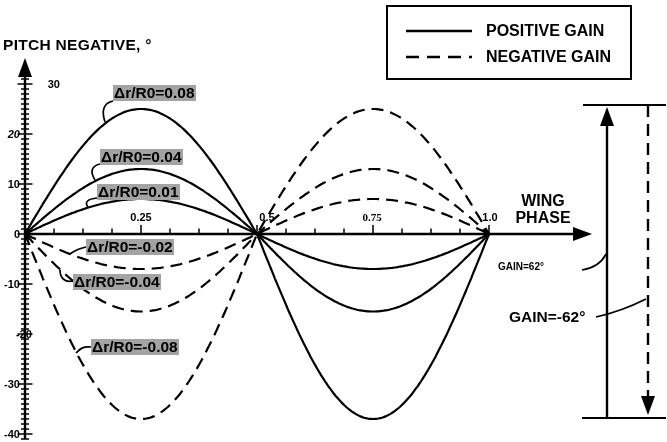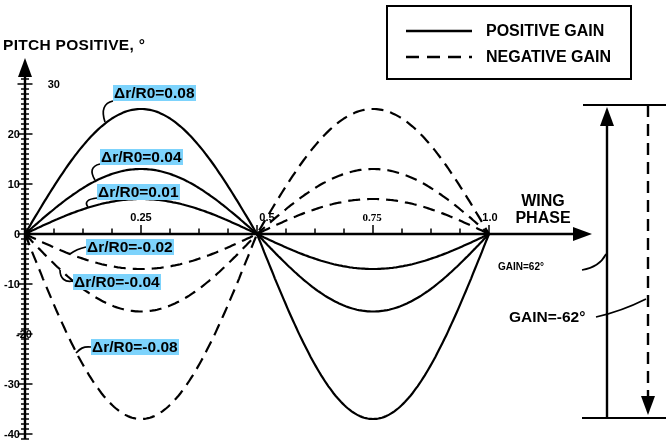--- a/index.html
+++ b/index.html
@@ -159,7 +159,7 @@
     <polygon points="648,415 641,396 655,396" class="solidfill"></polygon>
   </svg>
 
-<div class="lbl" id="chart-title">PITCH POSITIVE, °</div>
+<div class="lbl" id="chart-title">PITCH NEGATIVE, °</div>
 
 <div id="legend-box">
   <div class="legend-row">

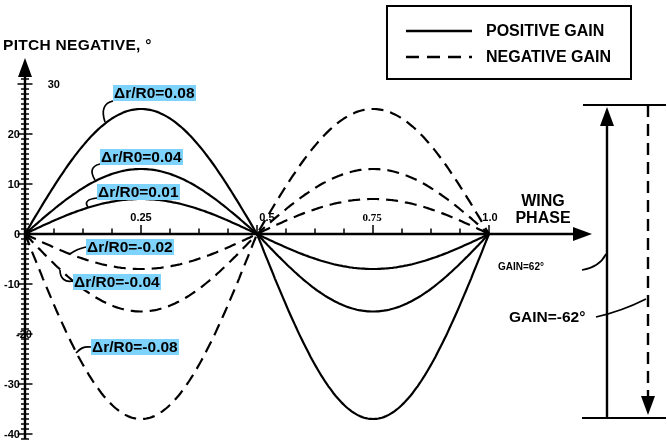--- a/index.html
+++ b/index.html
@@ -10,7 +10,7 @@
   .abs{position:absolute;}
   .lbl{position:absolute;font-weight:bold;white-space:nowrap;line-height:1;}
   #chart-title{left:3px;top:37px;font-size:15.5px;letter-spacing:.3px;}
-  .curve-label{font-size:15.5px;background:#7dd3fc;padding:0 1px;}
+  .curve-label{font-size:15.5px;background:#a3a3a3;padding:0 1px;}
   #curve-label-0{left:113px;top:85px;}
   #curve-label-1{left:100px;top:149px;}
   #curve-label-2{left:97px;top:184px;}

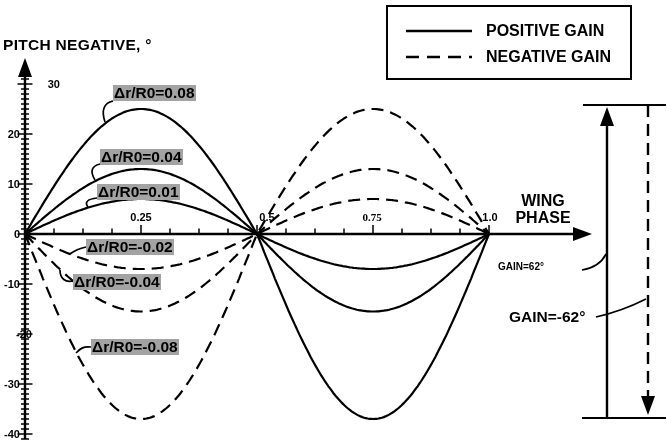--- a/index.html
+++ b/index.html
@@ -193,7 +193,7 @@
 
 <div id="tick-layer">
     <div class="tick-label ytick" style="top: 79px; margin-left: 40px;">30</div>
-    <div class="tick-label ytick" style="top: 129px;">20</div>
+    <div class="tick-label ytick" style="top: 129px; font-style: italic;">20</div>
     <div class="tick-label ytick" style="top: 179px;">10</div>
     <div class="tick-label ytick" style="top: 229px;">0</div>
     <div class="tick-label ytick" style="top: 279px;">-10</div>

